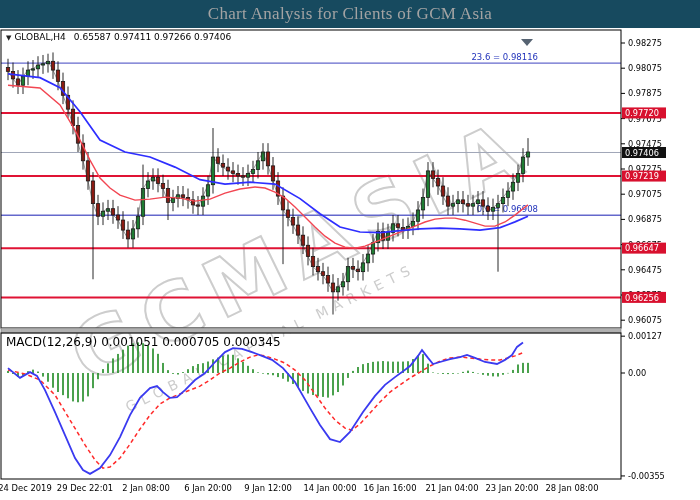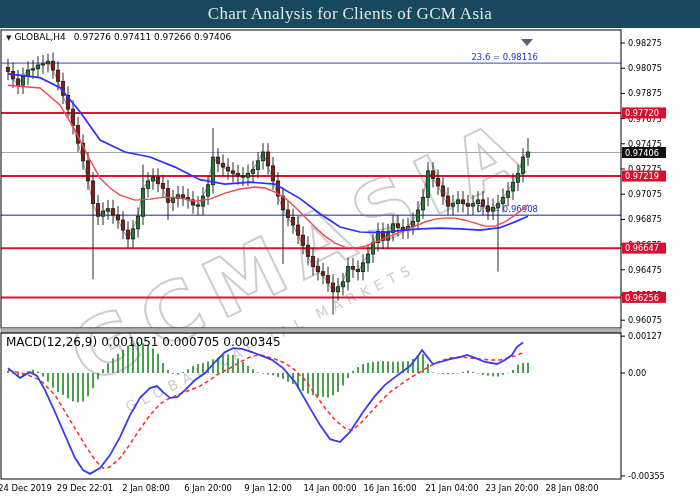--- a/index.html
+++ b/index.html
@@ -8,7 +8,7 @@
          font-family:"DejaVu Sans","Liberation Sans",sans-serif;}
   .titlebar{position:absolute;left:0;top:0;width:700px;height:28px;background:#174a5f;
             display:flex;align-items:center;justify-content:center;}
-  .titlebar span{color:#e5e5e5;font-family:"Liberation Serif","DejaVu Serif",serif;
+  .titlebar span{color:#a3a3a3;font-family:"Liberation Serif","DejaVu Serif",serif;
                  font-size:17px;letter-spacing:.3px;}
   .chartwrap{position:absolute;left:0;top:28px;width:700px;height:472px;background:#fff;}
   svg{position:absolute;left:0;top:0;}

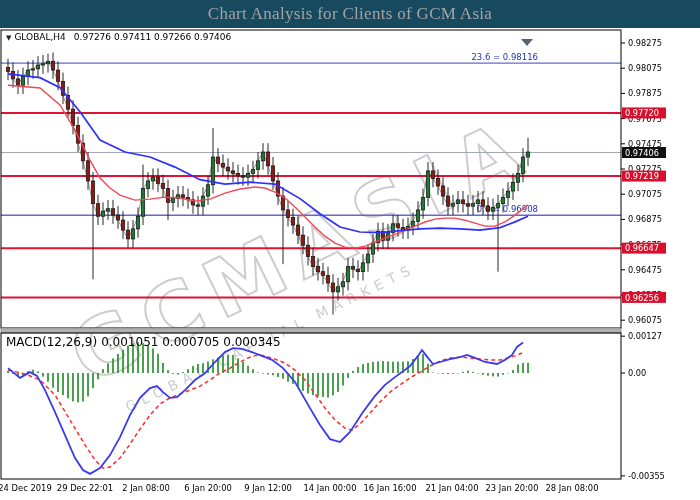--- a/index.html
+++ b/index.html
@@ -424,7 +424,7 @@
       </svg>
 
     <div class="symline">
-      <span class="tri">▼</span><b>GLOBAL,H4</b><span>0.97276 0.97411 0.97266 0.97406</span>
+      <span class="tri">▼</span><b>GLOBAL,H4</b><span>0.65587 0.97411 0.97266 0.97406</span>
     </div>
 
     <div class="macdline">

